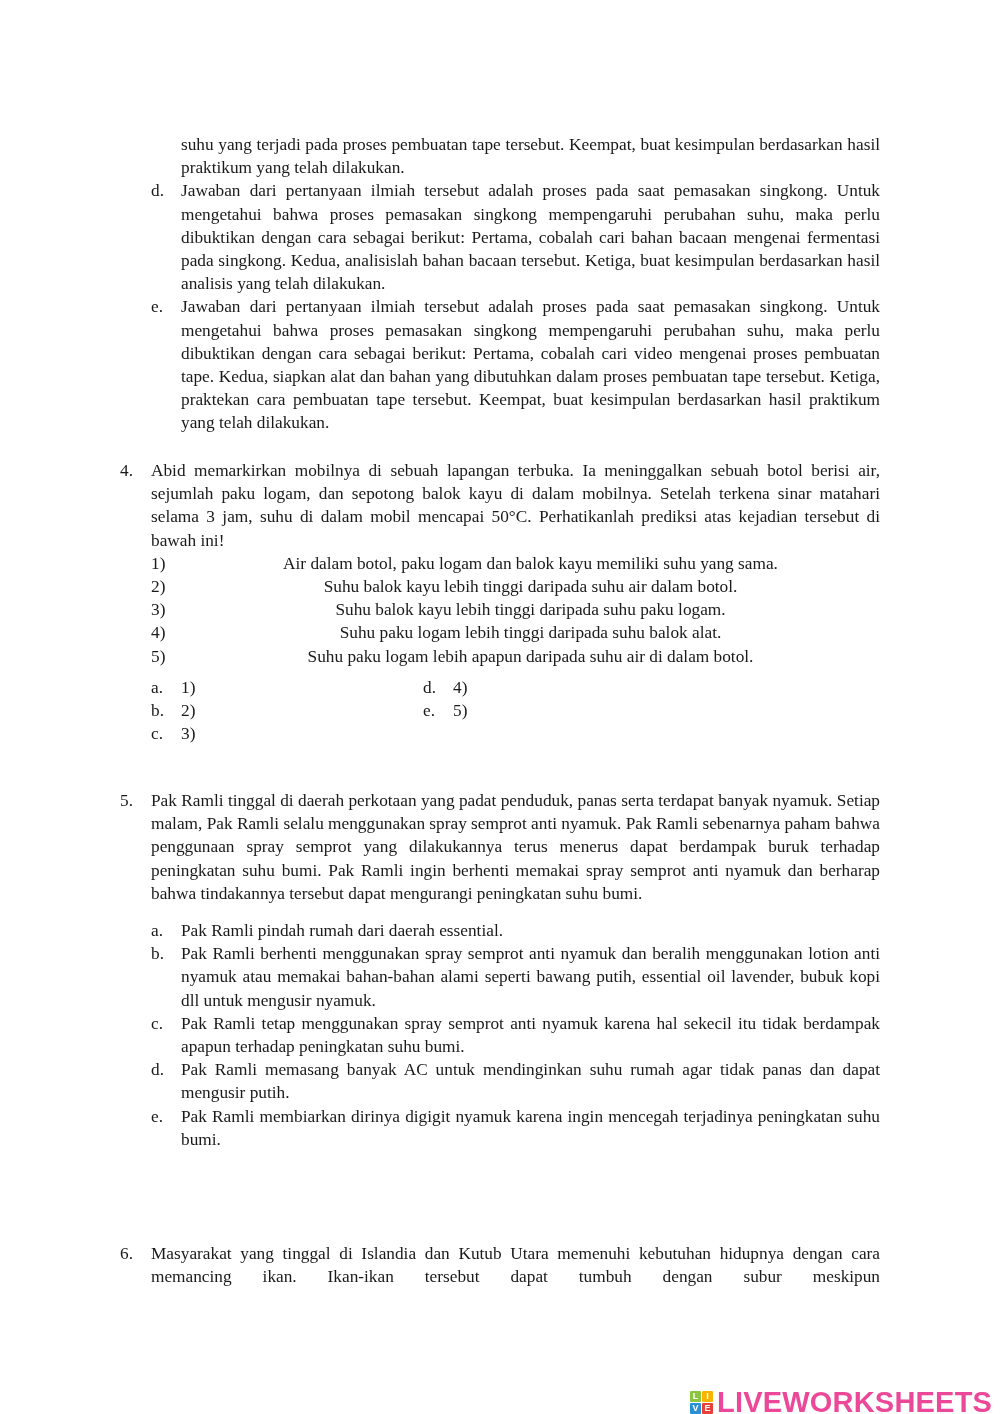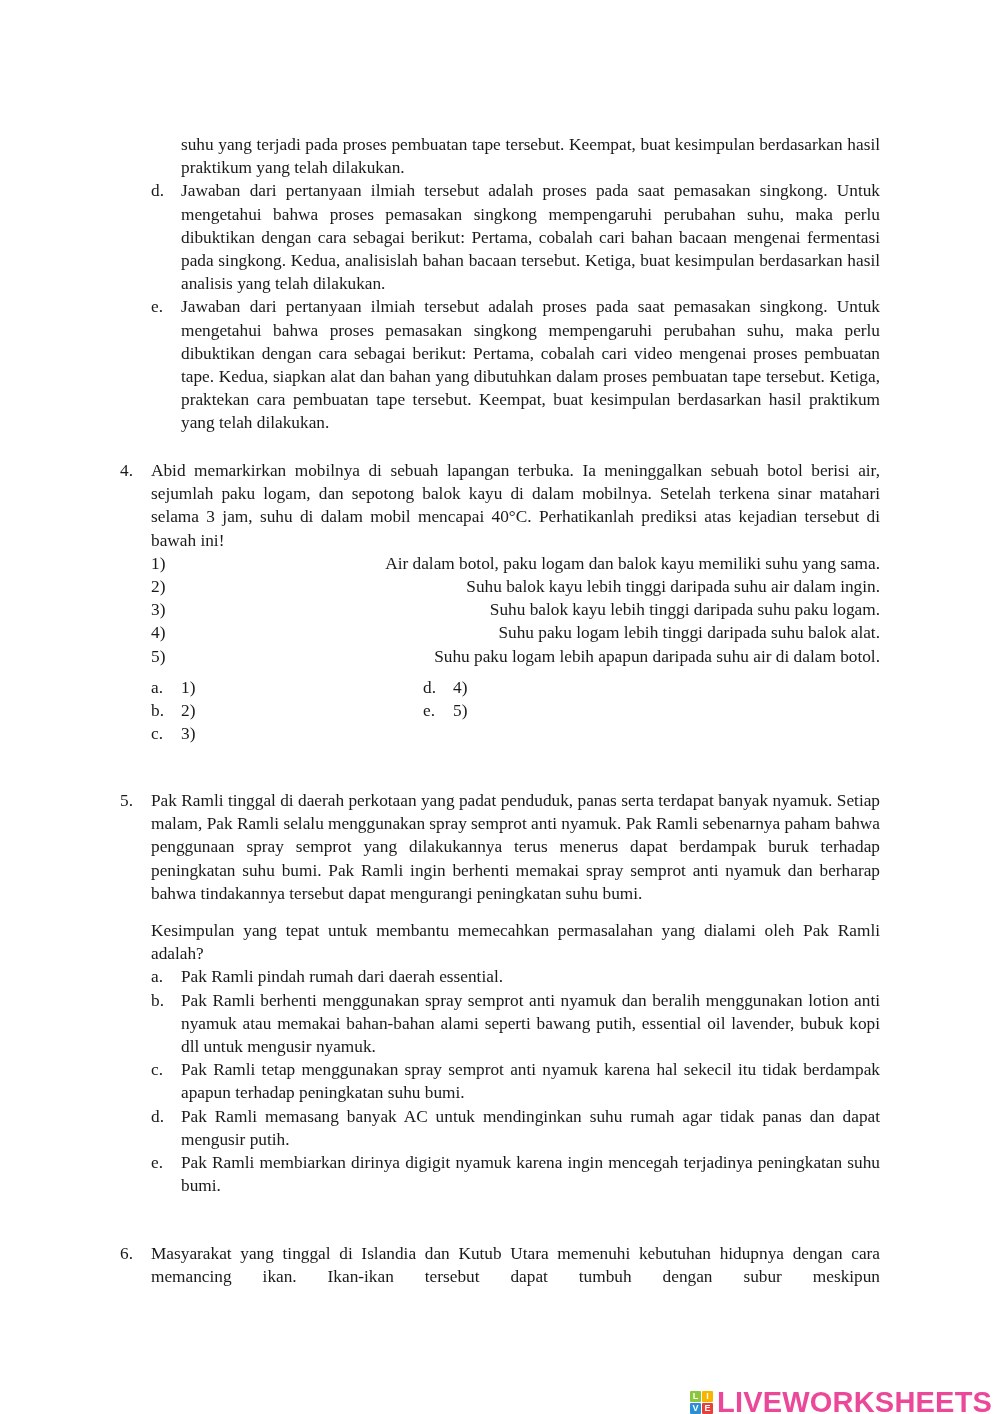--- a/index.html
+++ b/index.html
@@ -55,7 +55,7 @@
   <div class="block" style="top:447px;">
     <div class="row">
       <div class="num">4.</div>
-      <div class="txt">Abid memarkirkan mobilnya di sebuah lapangan terbuka. Ia meninggalkan sebuah botol berisi air, sejumlah paku logam, dan sepotong balok kayu di dalam mobilnya. Setelah terkena sinar matahari selama 3 jam, suhu di dalam mobil mencapai 40°C. Perhatikanlah prediksi atas kejadian tersebut di bawah ini!</div>
+      <div class="txt">Abid memarkirkan mobilnya di sebuah lapangan terbuka. Ia meninggalkan sebuah botol berisi air, sejumlah paku logam, dan sepotong balok kayu di dalam mobilnya. Setelah terkena sinar matahari selama 3 jam, suhu di dalam mobil mencapai 50°C. Perhatikanlah prediksi atas kejadian tersebut di bawah ini!</div>
     </div>
     <div class="indent">
       <div class="row">

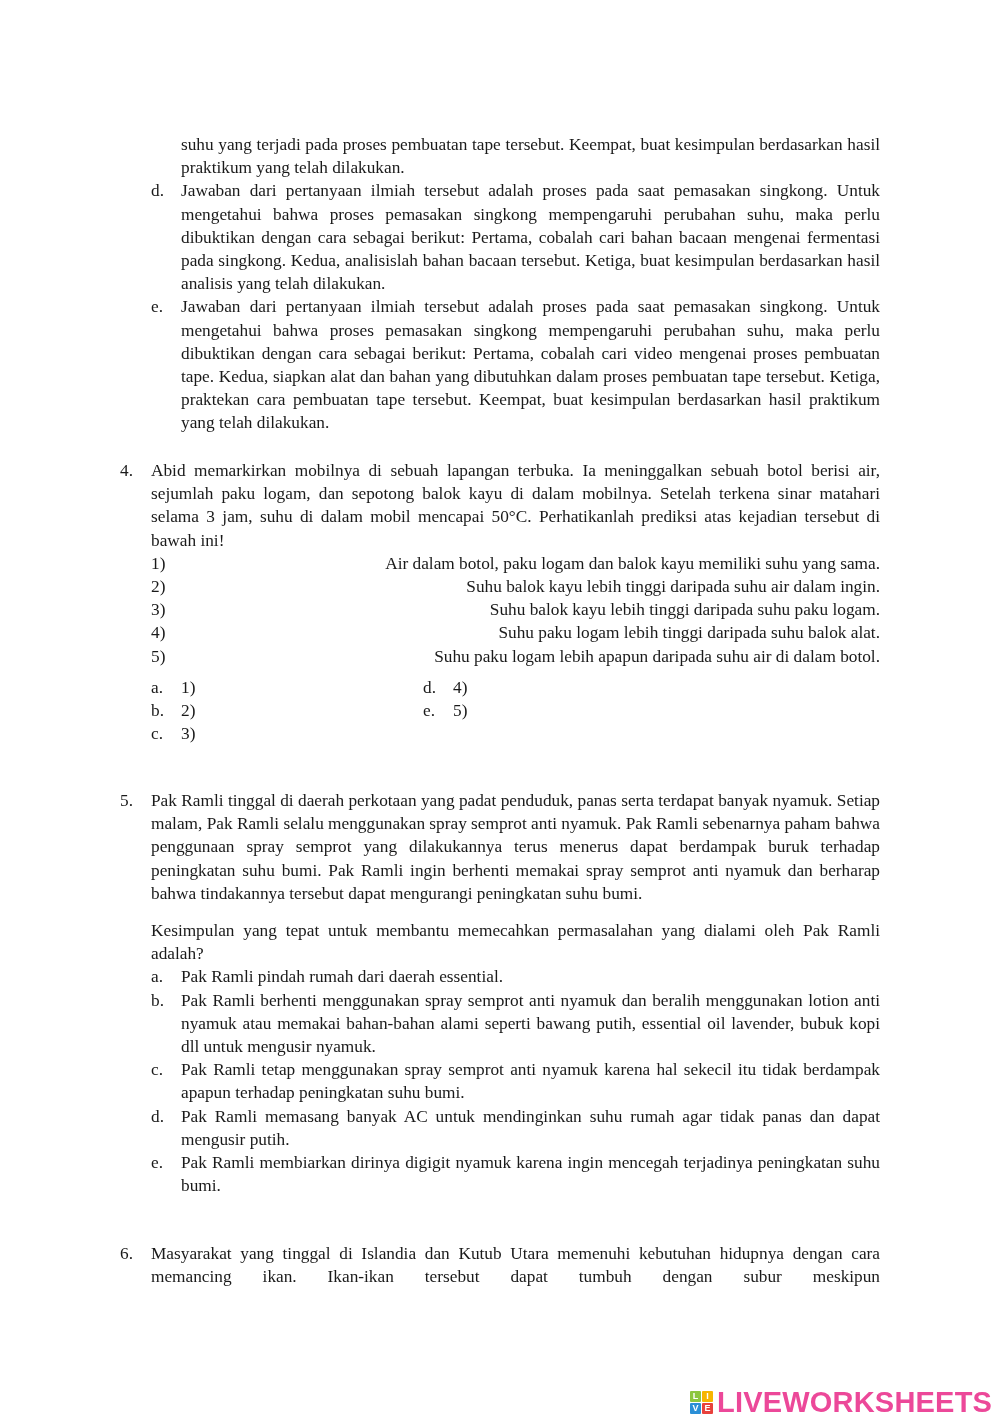--- a/index.html
+++ b/index.html
@@ -14,7 +14,7 @@
     .num { width: 31px; flex: 0 0 31px; }
     .sub-num { width: 30px; flex: 0 0 30px; }
     .txt { flex: 1; text-align: justify; }
-    .txt.nojust { text-align: right; }
+    .txt.nojust { text-align: center; }
     .indent { margin-left: 31px; }
     .opts-grid { display: grid; grid-template-columns: 272px 200px; margin-left: 31px; }
     .opt { display: flex; }

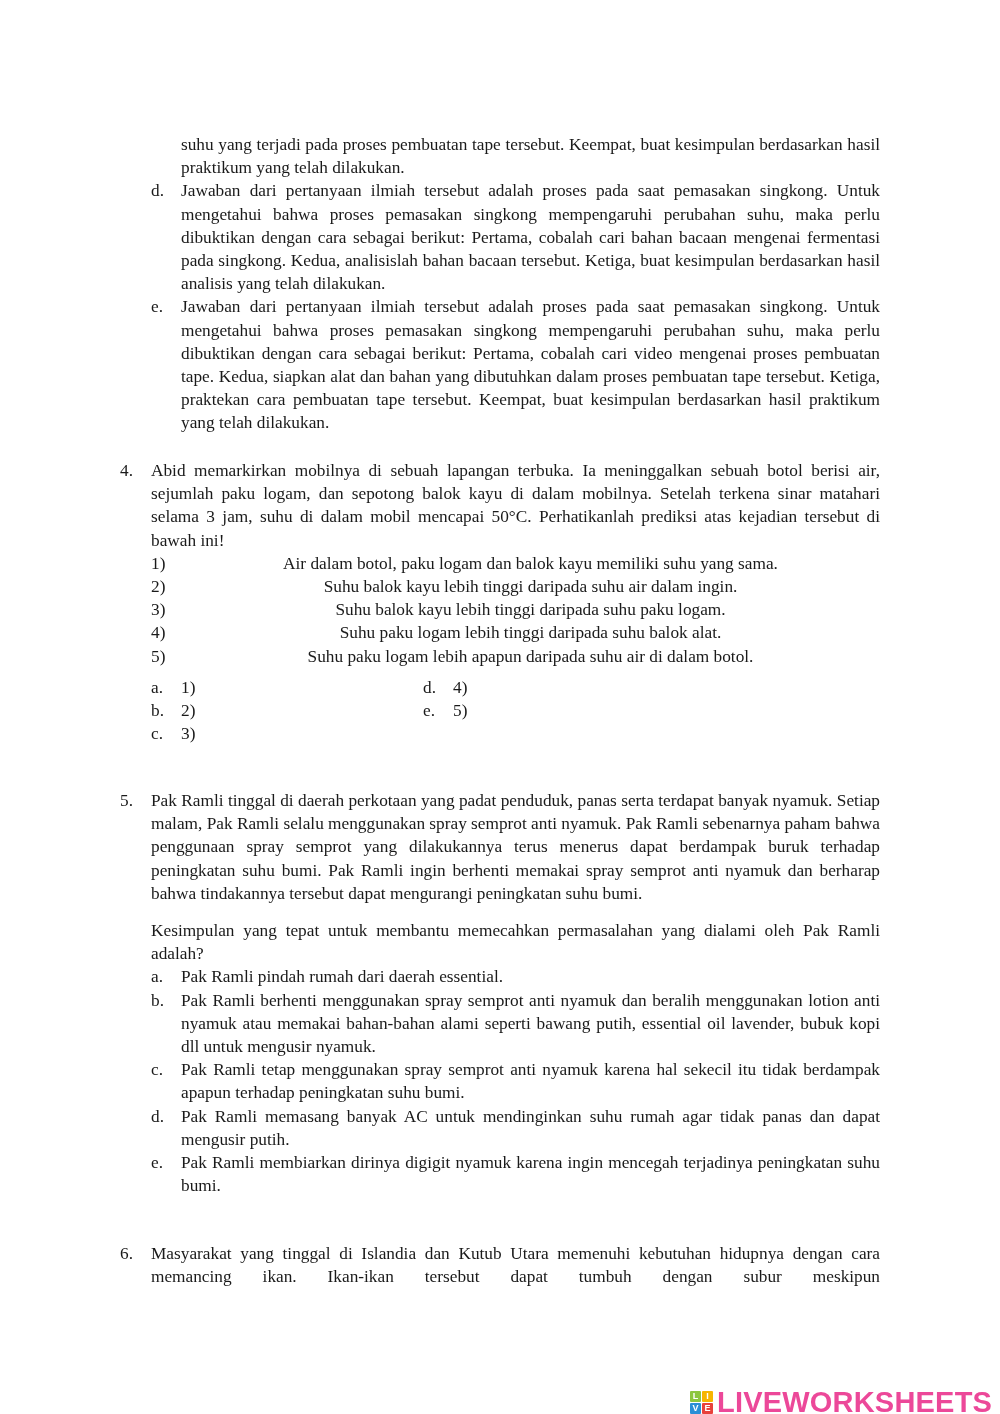--- a/index.html
+++ b/index.html
@@ -64,7 +64,7 @@
         </div>
       <div class="row">
           <div class="sub-num">2)</div>
-          <div class="txt nojust">Suhu balok kayu lebih tinggi daripada suhu air dalam ingin.</div>
+          <div class="txt nojust">Suhu balok kayu lebih tinggi daripada suhu air dalam botol.</div>
         </div>
       <div class="row">
           <div class="sub-num">3)</div>

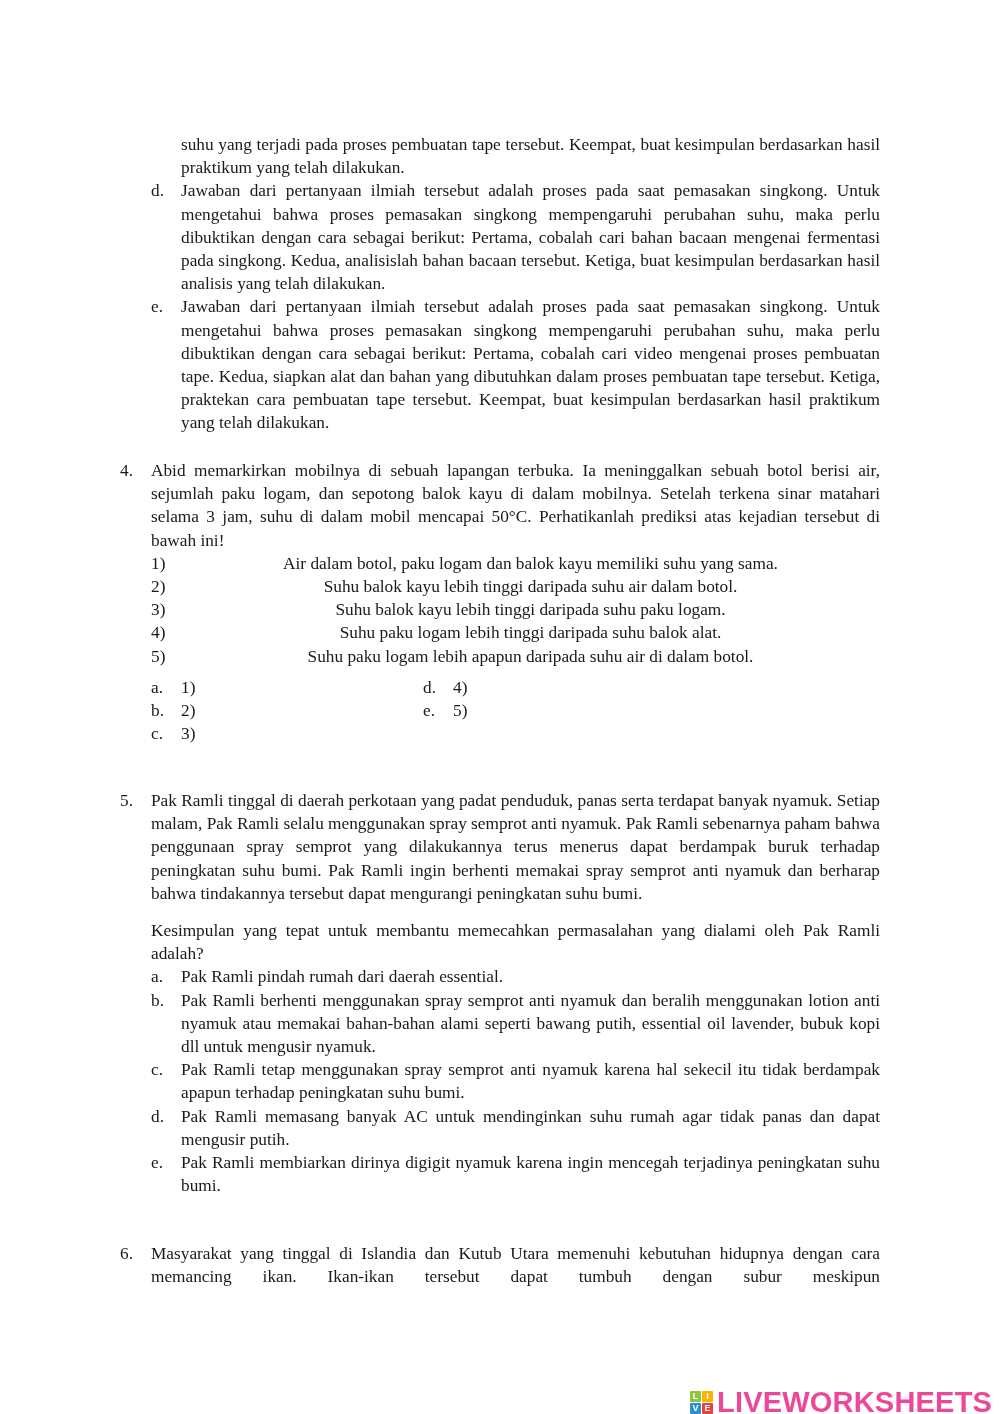--- a/index.html
+++ b/index.html
@@ -110,7 +110,6 @@
       <div class="txt">Pak Ramli tinggal di daerah perkotaan yang padat penduduk, panas serta terdapat banyak nyamuk. Setiap malam, Pak Ramli selalu menggunakan spray semprot anti nyamuk. Pak Ramli sebenarnya paham bahwa penggunaan spray semprot yang dilakukannya terus menerus dapat berdampak buruk terhadap peningkatan suhu bumi. Pak Ramli ingin berhenti memakai spray semprot anti nyamuk dan berharap bahwa tindakannya tersebut dapat mengurangi peningkatan suhu bumi.</div>
     </div>
     <div style="height:14px;"></div>
-    <div class="indent txt">Kesimpulan yang tepat untuk membantu memecahkan permasalahan yang dialami oleh Pak Ramli adalah?</div>
     <div class="indent">
       <div class="row">
           <div class="sub-num">a.</div>

